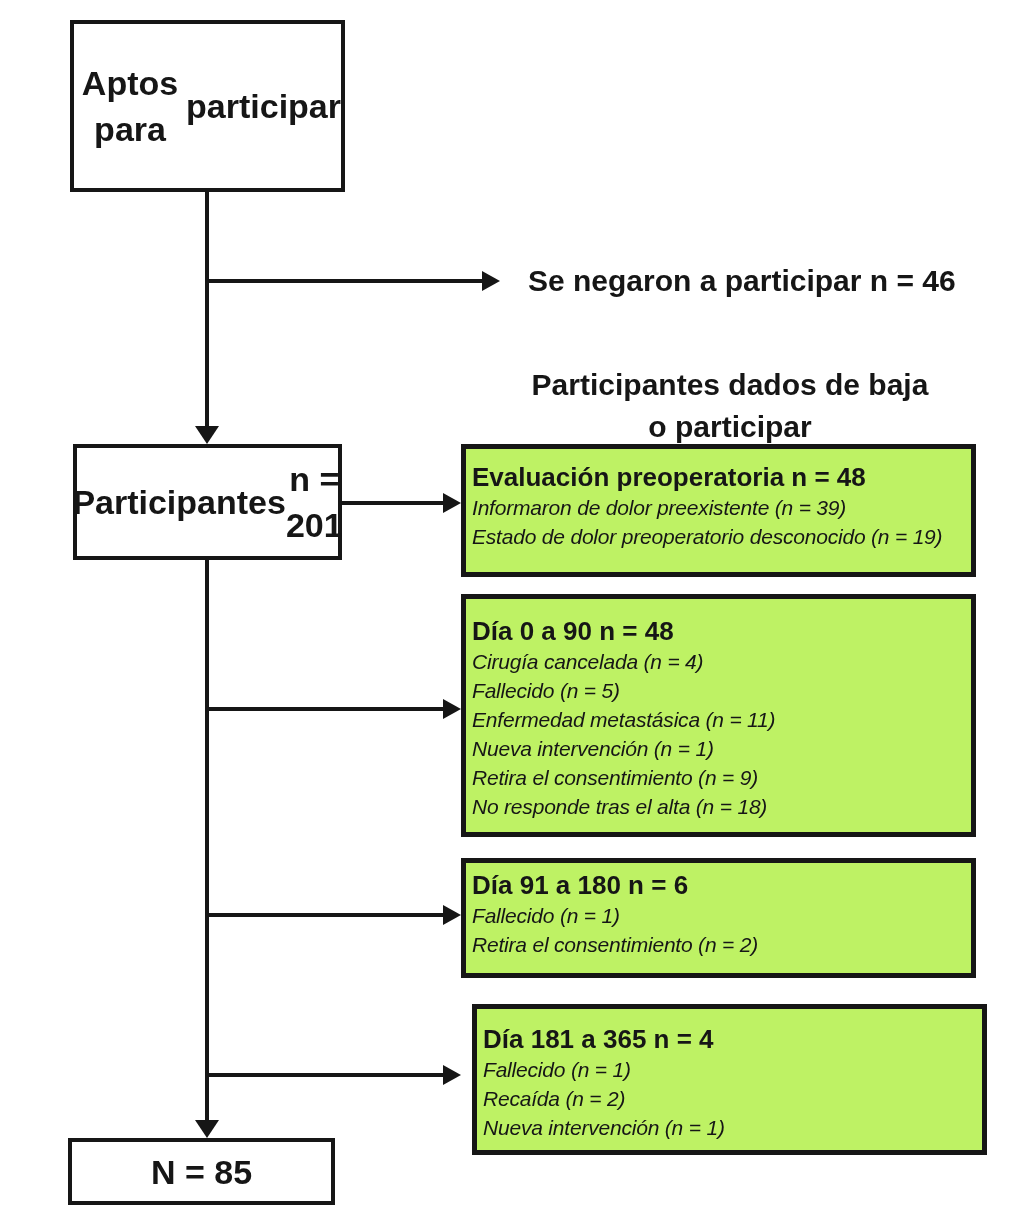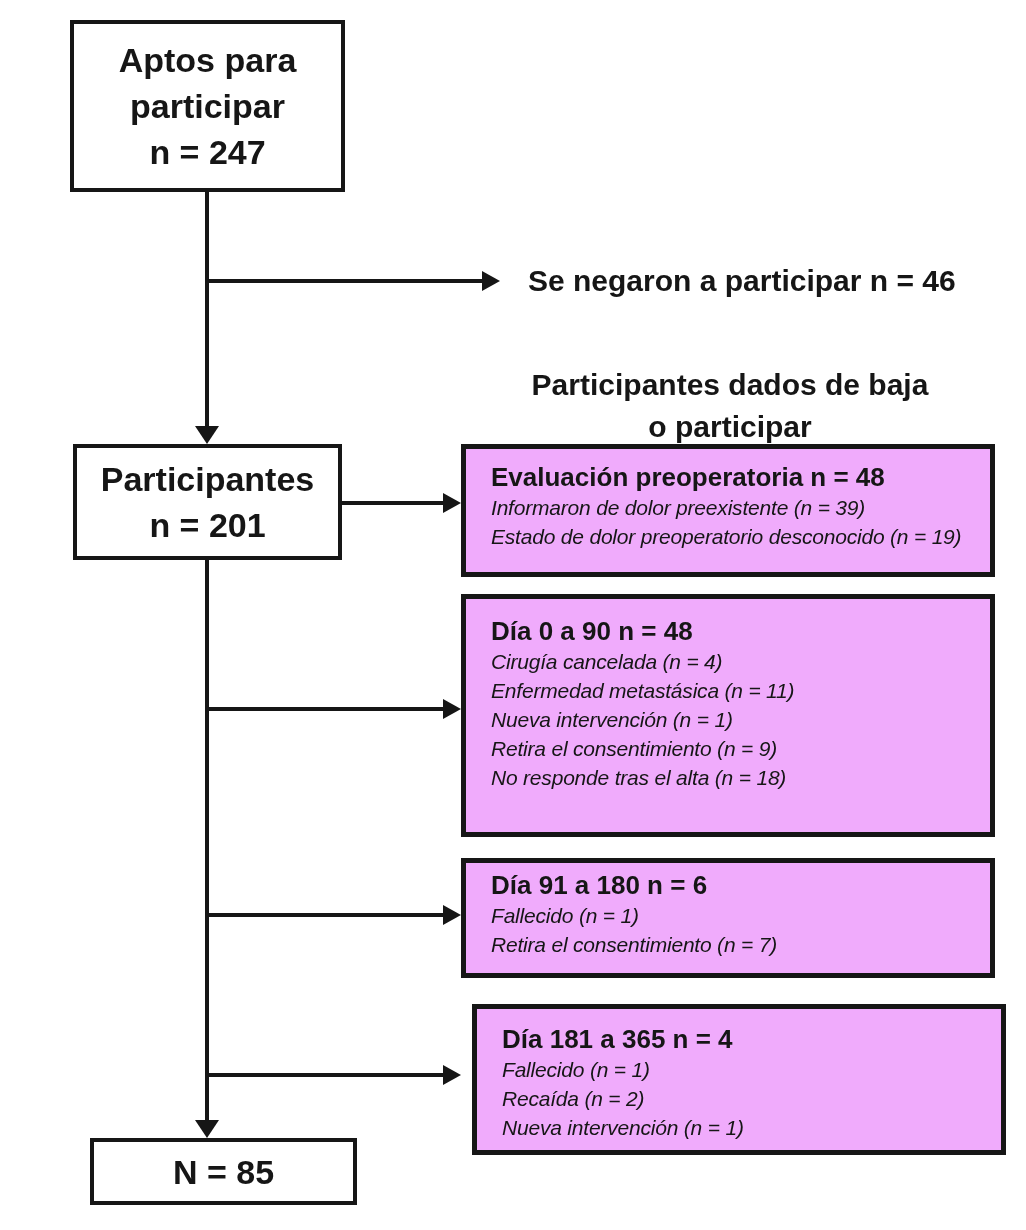--- a/index.html
+++ b/index.html
@@ -10,7 +10,7 @@
   
   .node{
     position:absolute;border:4px solid #161616;background:#ffffff;
-    display:flex;flex-direction:column;justify-content:center;align-items:center;
+    display:flex;justify-content:center;align-items:center;
     text-align:center;font-weight:bold;font-size:34px;line-height:46px;
   }
   .node-top{left:70px;top:20px;width:267px;height:164px;}

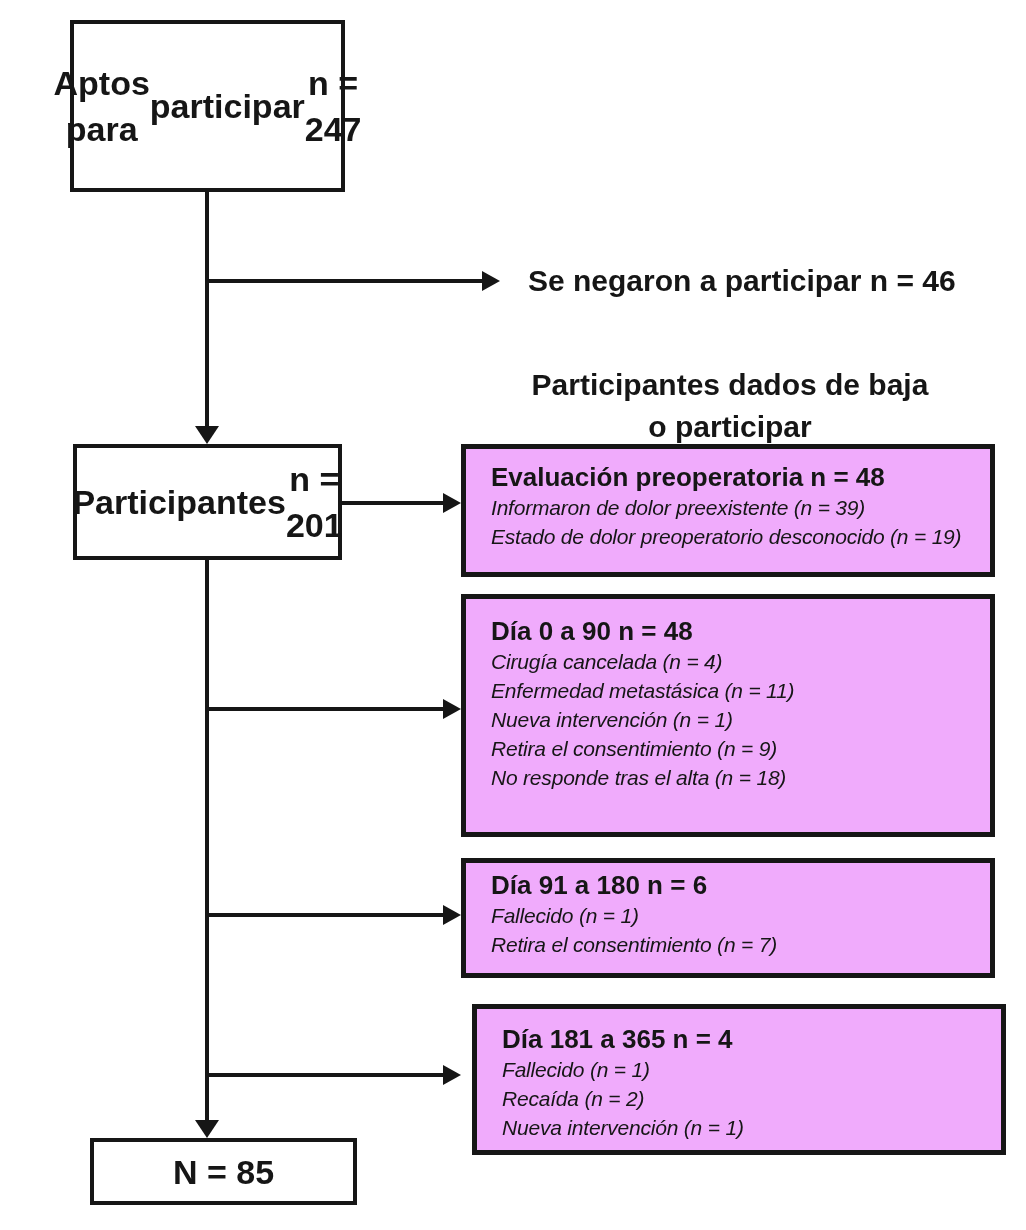--- a/index.html
+++ b/index.html
@@ -56,7 +56,6 @@
   <div class="node node-top">
     <div>Aptos para</div>
     <div>participar</div>
-    <div>n = 247</div>
   </div>
 
   <div class="vline" style="left:205px;top:190px;width:4px;height:238px;"></div>

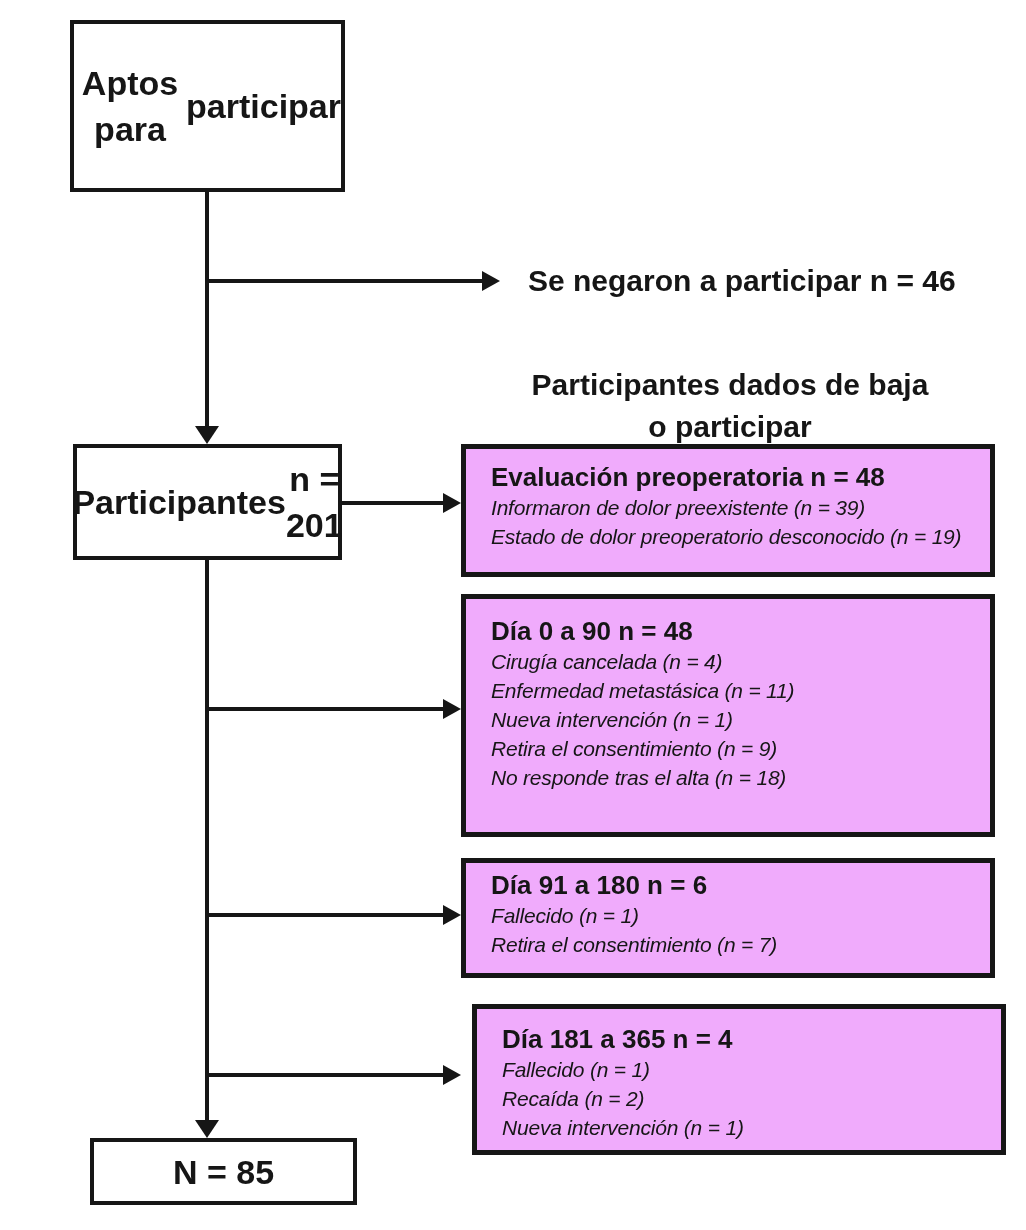--- a/index.html
+++ b/index.html
@@ -18,8 +18,8 @@
   .node-final{left:90px;top:1138px;width:259px;height:59px;text-align:right;}
   
   .exbox{
-    position:absolute;left:461px;width:491px;border:5px solid #161616;background:#f0abfc;
-    padding-left:25px;padding-right:8px;box-sizing:content-box;
+    position:absolute;left:461px;width:491px;border:5px solid #161616;background:#bef264;
+    padding-left:6px;padding-right:8px;box-sizing:content-box;
   }
   .exbox .extitle{font-weight:bold;font-size:26px;line-height:32px;white-space:nowrap;}
   .exbox .exitem{font-style:italic;font-size:21px;line-height:29px;white-space:nowrap;letter-spacing:-0.2px;}

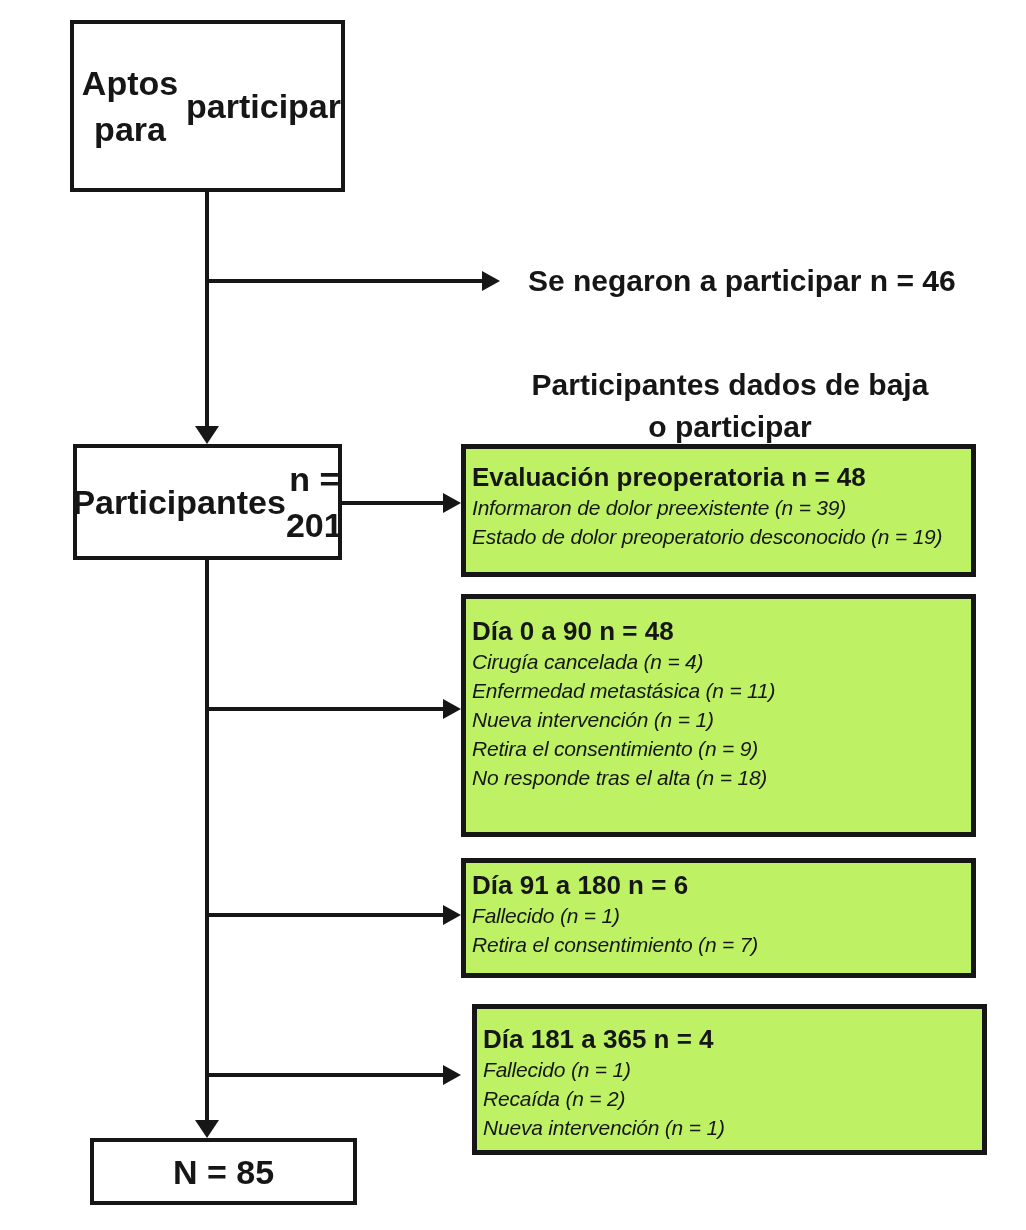--- a/index.html
+++ b/index.html
@@ -99,6 +99,7 @@
   <div class="exbox exbox2">
     <div class="extitle">Día 0 a 90 n = 48</div>
     <div class="exitem">Cirugía cancelada (n = 4)</div>
+    <div class="exitem">Fallecido (n = 5)</div>
     <div class="exitem">Enfermedad metastásica (n = 11)</div>
     <div class="exitem">Nueva intervención (n = 1)</div>
     <div class="exitem">Retira el consentimiento (n = 9)</div>

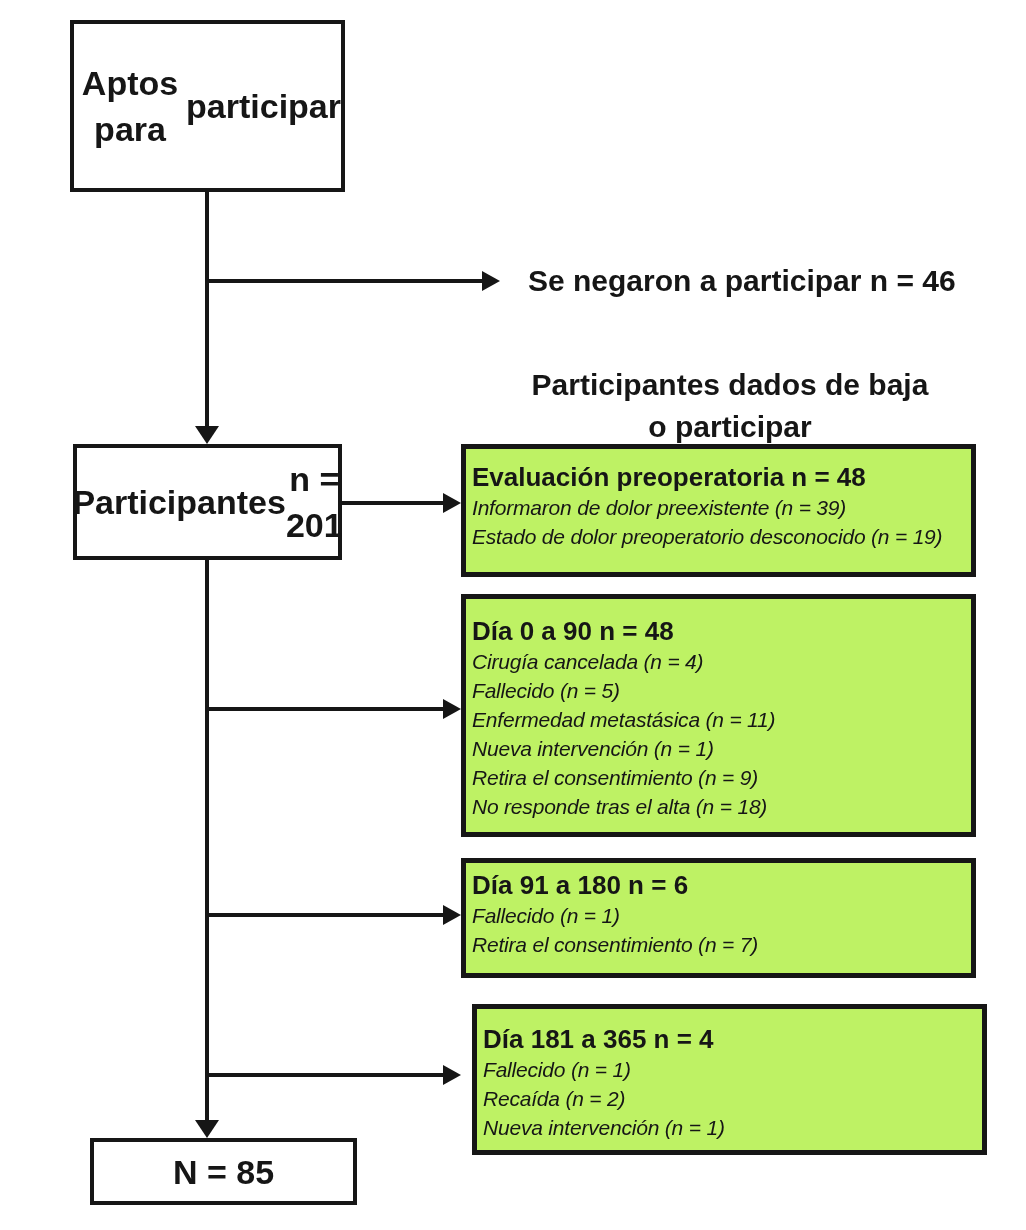--- a/index.html
+++ b/index.html
@@ -109,7 +109,7 @@
   <div class="exbox exbox3">
     <div class="extitle">Día 91 a 180 n = 6</div>
     <div class="exitem">Fallecido (n = 1)</div>
-    <div class="exitem">Retira el consentimiento (n = 7)</div>
+    <div class="exitem">Retira el consentimiento (n = 2)</div>
   </div>
 
   <div class="exbox exbox4">

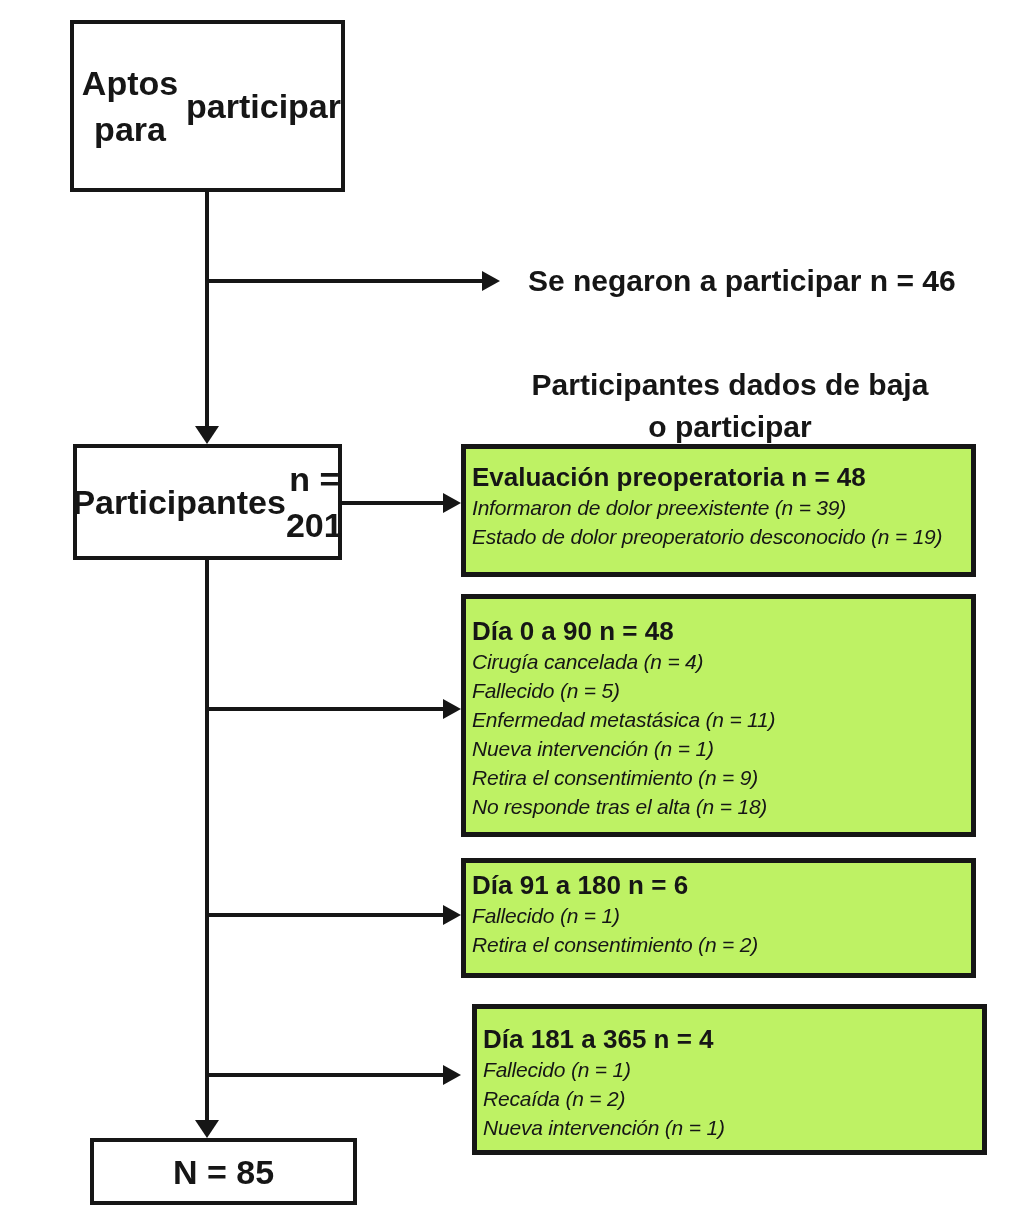--- a/index.html
+++ b/index.html
@@ -15,7 +15,7 @@
   }
   .node-top{left:70px;top:20px;width:267px;height:164px;}
   .node-participants{left:73px;top:444px;width:261px;height:108px;}
-  .node-final{left:90px;top:1138px;width:259px;height:59px;text-align:right;}
+  .node-final{left:68px;top:1138px;width:259px;height:59px;text-align:right;}
   
   .exbox{
     position:absolute;left:461px;width:491px;border:5px solid #161616;background:#bef264;

